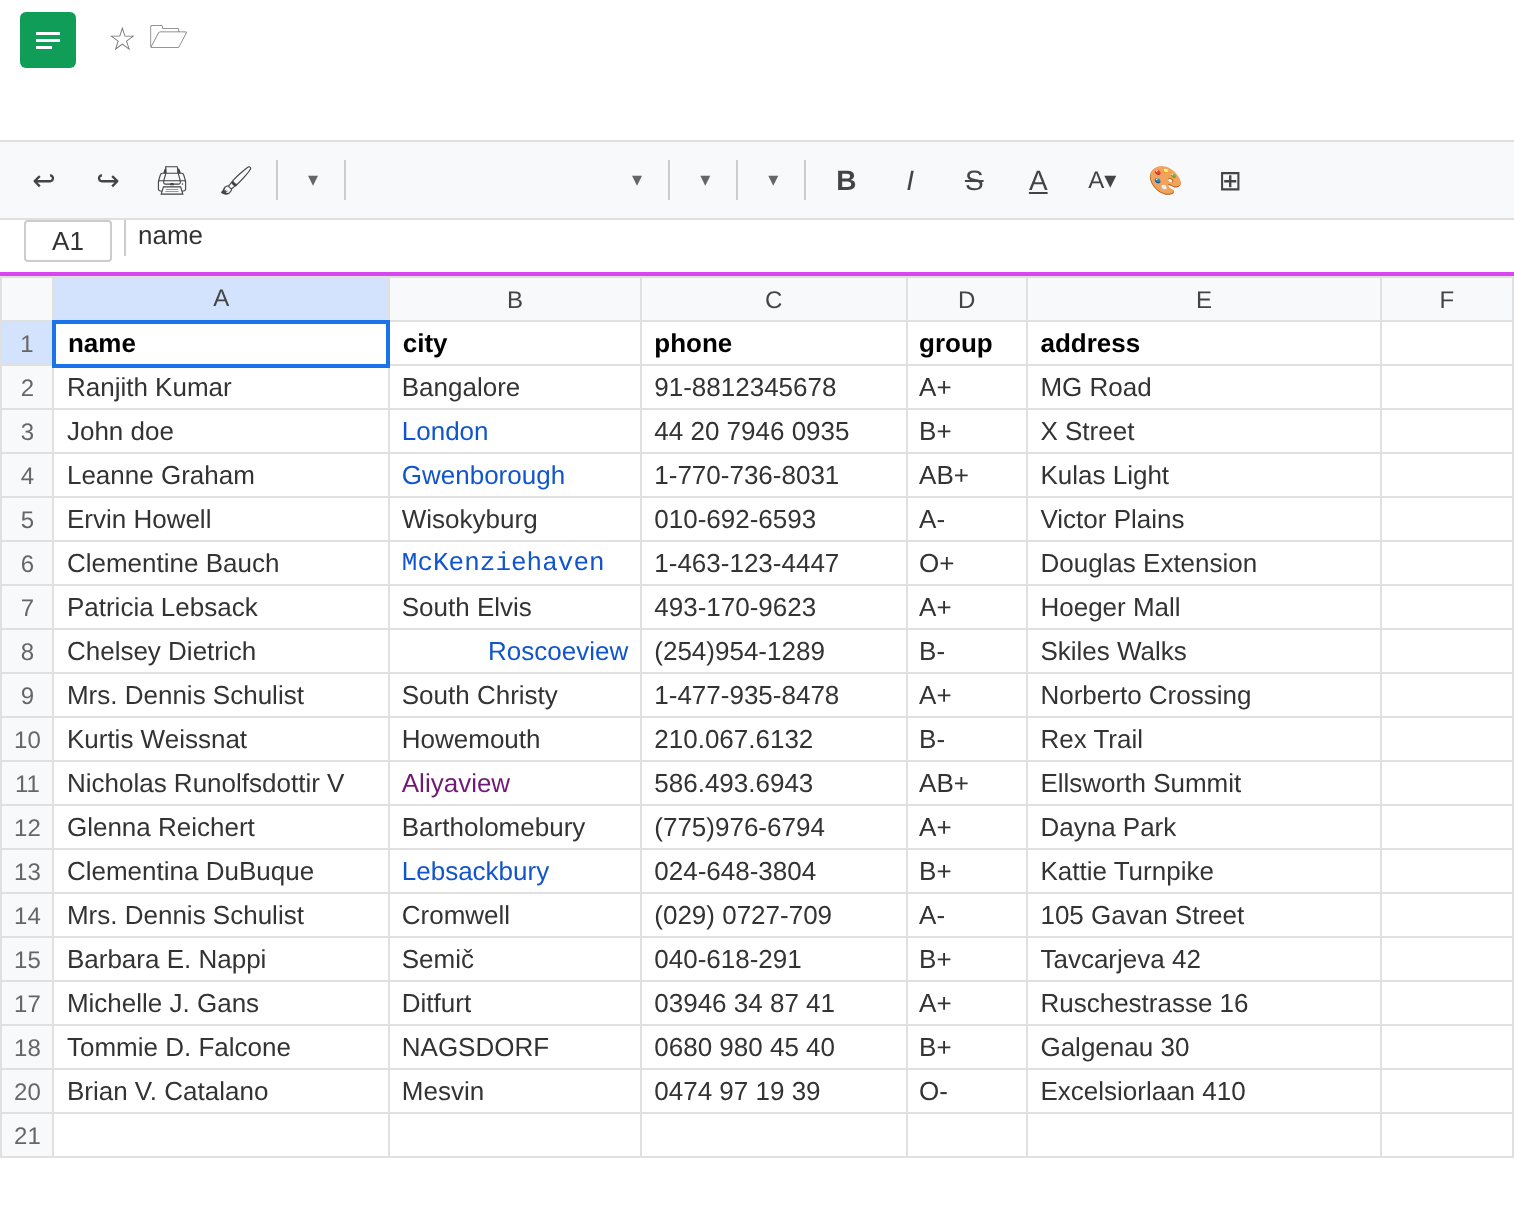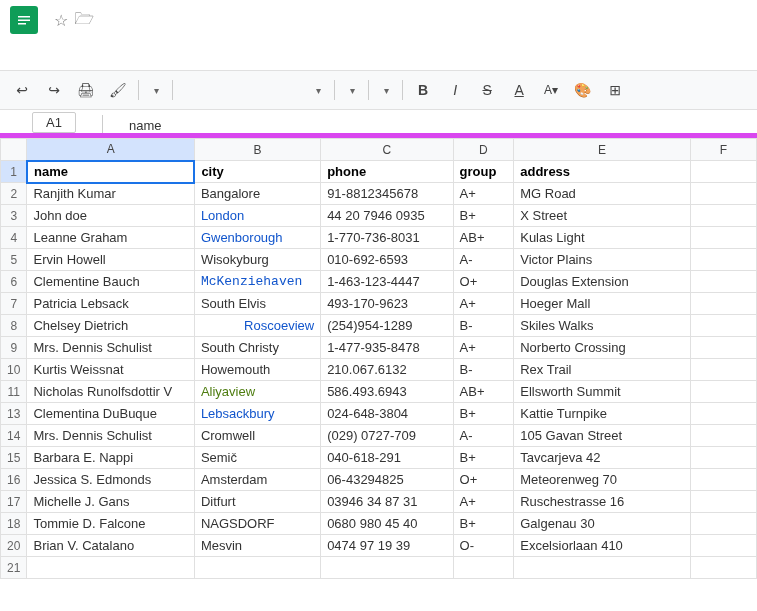--- a/index.html
+++ b/index.html
@@ -83,11 +83,11 @@
     
     #formula-bar {
       display: flex;
-      align-items: flex-end;
+      align-items: flex-start;
       height: 28px;
-      border-bottom: 5px solid #d946ef;
+      border-bottom: 2px solid #d946ef;
       padding: 0 8px;
-      gap: 24px;
+      gap: 4px;
     }
     #fx-label { color: #777; font-size: 14px; font-style: italic; }
     #cell-ref {

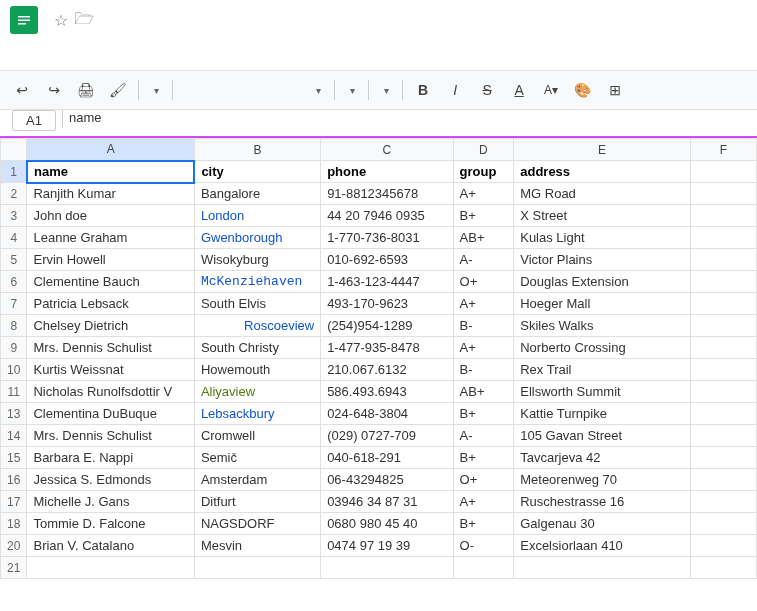--- a/index.html
+++ b/index.html
@@ -356,7 +356,7 @@
         <tr>
           <td class="row-num">11</td>
           <td class="col-a">Nicholas Runolfsdottir V</td>
-          <td class="col-b" style="color: #4d7c0f;">Aliyaview</td>
+          <td class="col-b" style="color: #701a75;">Aliyaview</td>
           <td class="col-c">586.493.6943</td>
           <td class="col-d">AB+</td>
           <td class="col-e">Ellsworth Summit</td>

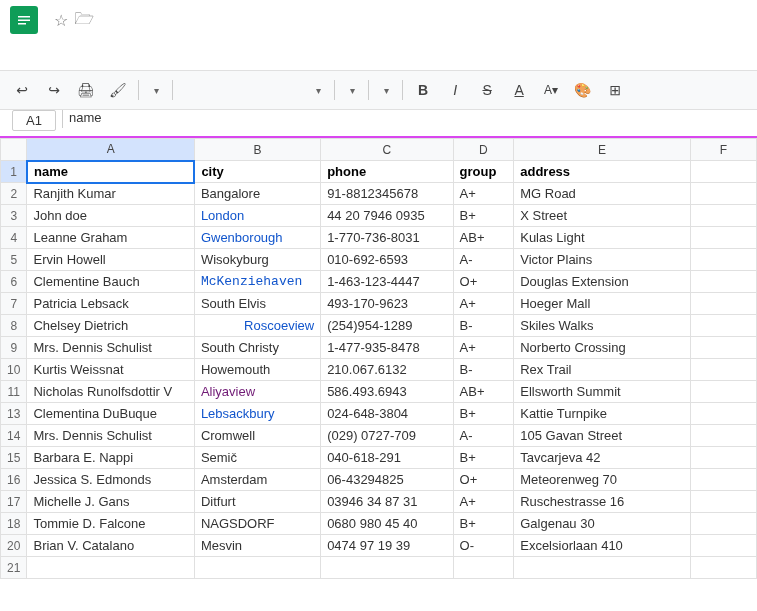--- a/index.html
+++ b/index.html
@@ -363,6 +363,15 @@
           <td class="col-f"></td>
         </tr>
         <tr>
+          <td class="row-num">12</td>
+          <td class="col-a">Glenna Reichert</td>
+          <td class="col-b">Bartholomebury</td>
+          <td class="col-c">(775)976-6794</td>
+          <td class="col-d">A+</td>
+          <td class="col-e">Dayna Park</td>
+          <td class="col-f"></td>
+        </tr>
+        <tr>
           <td class="row-num">13</td>
           <td class="col-a">Clementina DuBuque</td>
           <td class="col-b" style="color: rgb(17, 85, 204); margin-top: 24px;">Lebsackbury</td>

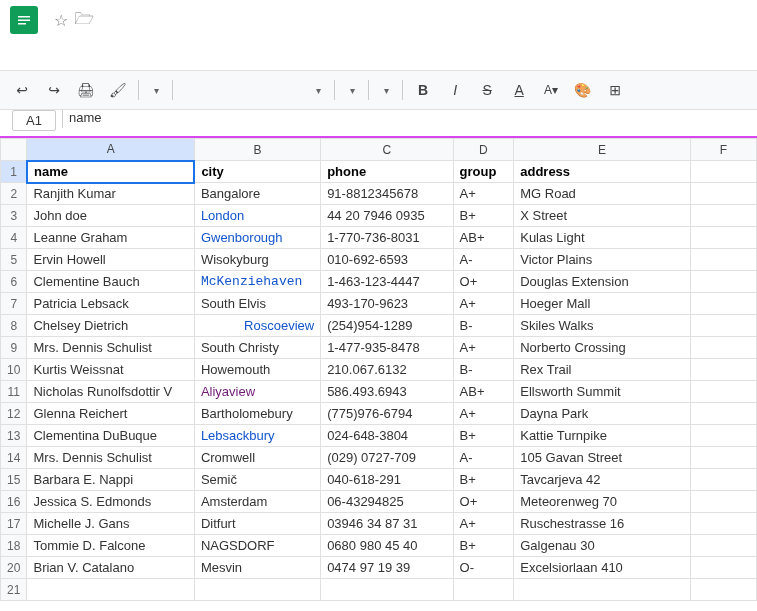--- a/index.html
+++ b/index.html
@@ -399,15 +399,6 @@
           <td class="col-f"></td>
         </tr>
         <tr>
-          <td class="row-num">16</td>
-          <td class="col-a">Jessica S. Edmonds</td>
-          <td class="col-b">Amsterdam</td>
-          <td class="col-c">06-43294825</td>
-          <td class="col-d">O+</td>
-          <td class="col-e">Meteorenweg 70</td>
-          <td class="col-f"></td>
-        </tr>
-        <tr>
           <td class="row-num">17</td>
           <td class="col-a">Michelle J. Gans</td>
           <td class="col-b">Ditfurt</td>

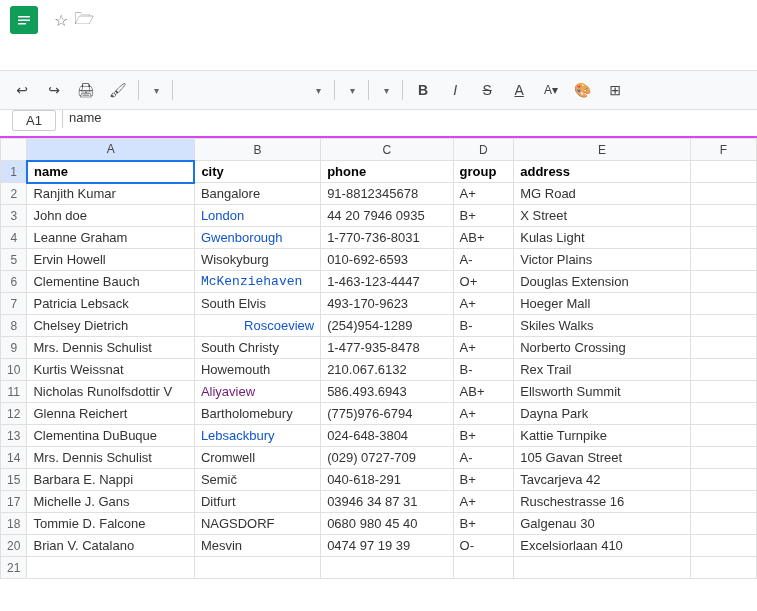--- a/index.html
+++ b/index.html
@@ -402,7 +402,7 @@
           <td class="row-num">17</td>
           <td class="col-a">Michelle J. Gans</td>
           <td class="col-b">Ditfurt</td>
-          <td class="col-c">03946 34 87 31</td>
+          <td class="col-c">03946 34 87 41</td>
           <td class="col-d">A+</td>
           <td class="col-e">Ruschestrasse 16</td>
           <td class="col-f"></td>

